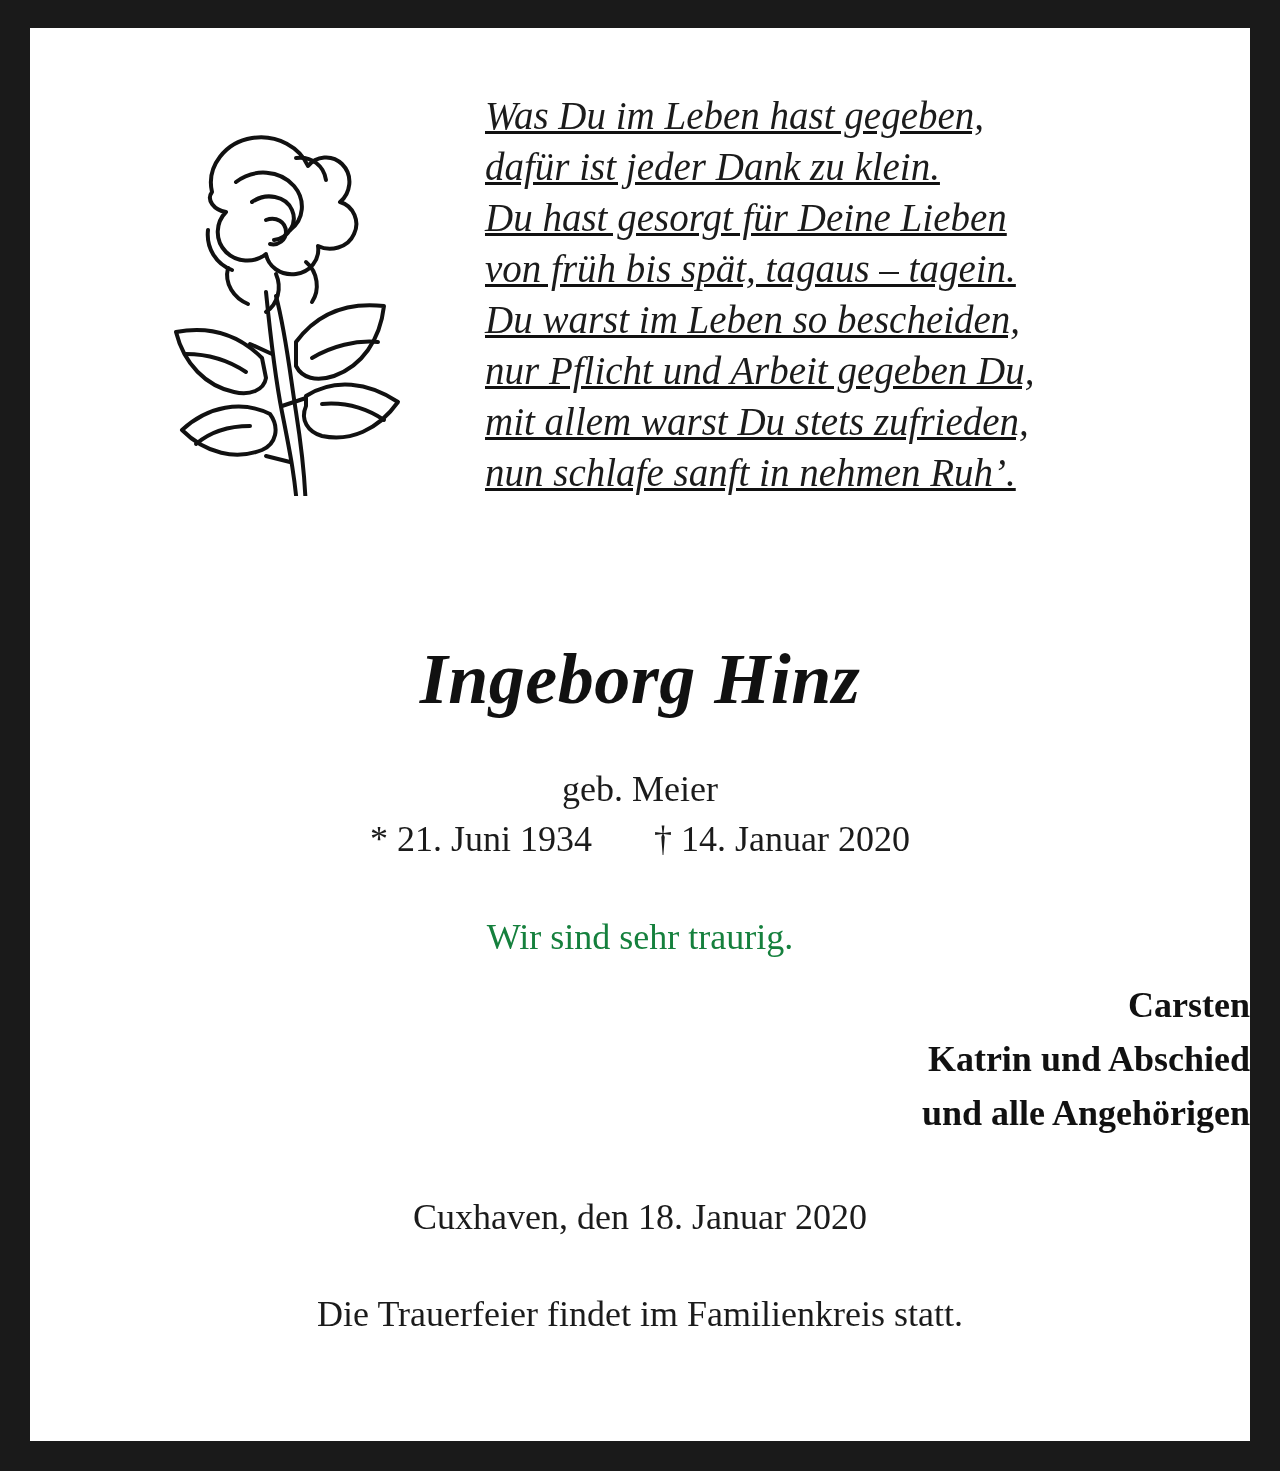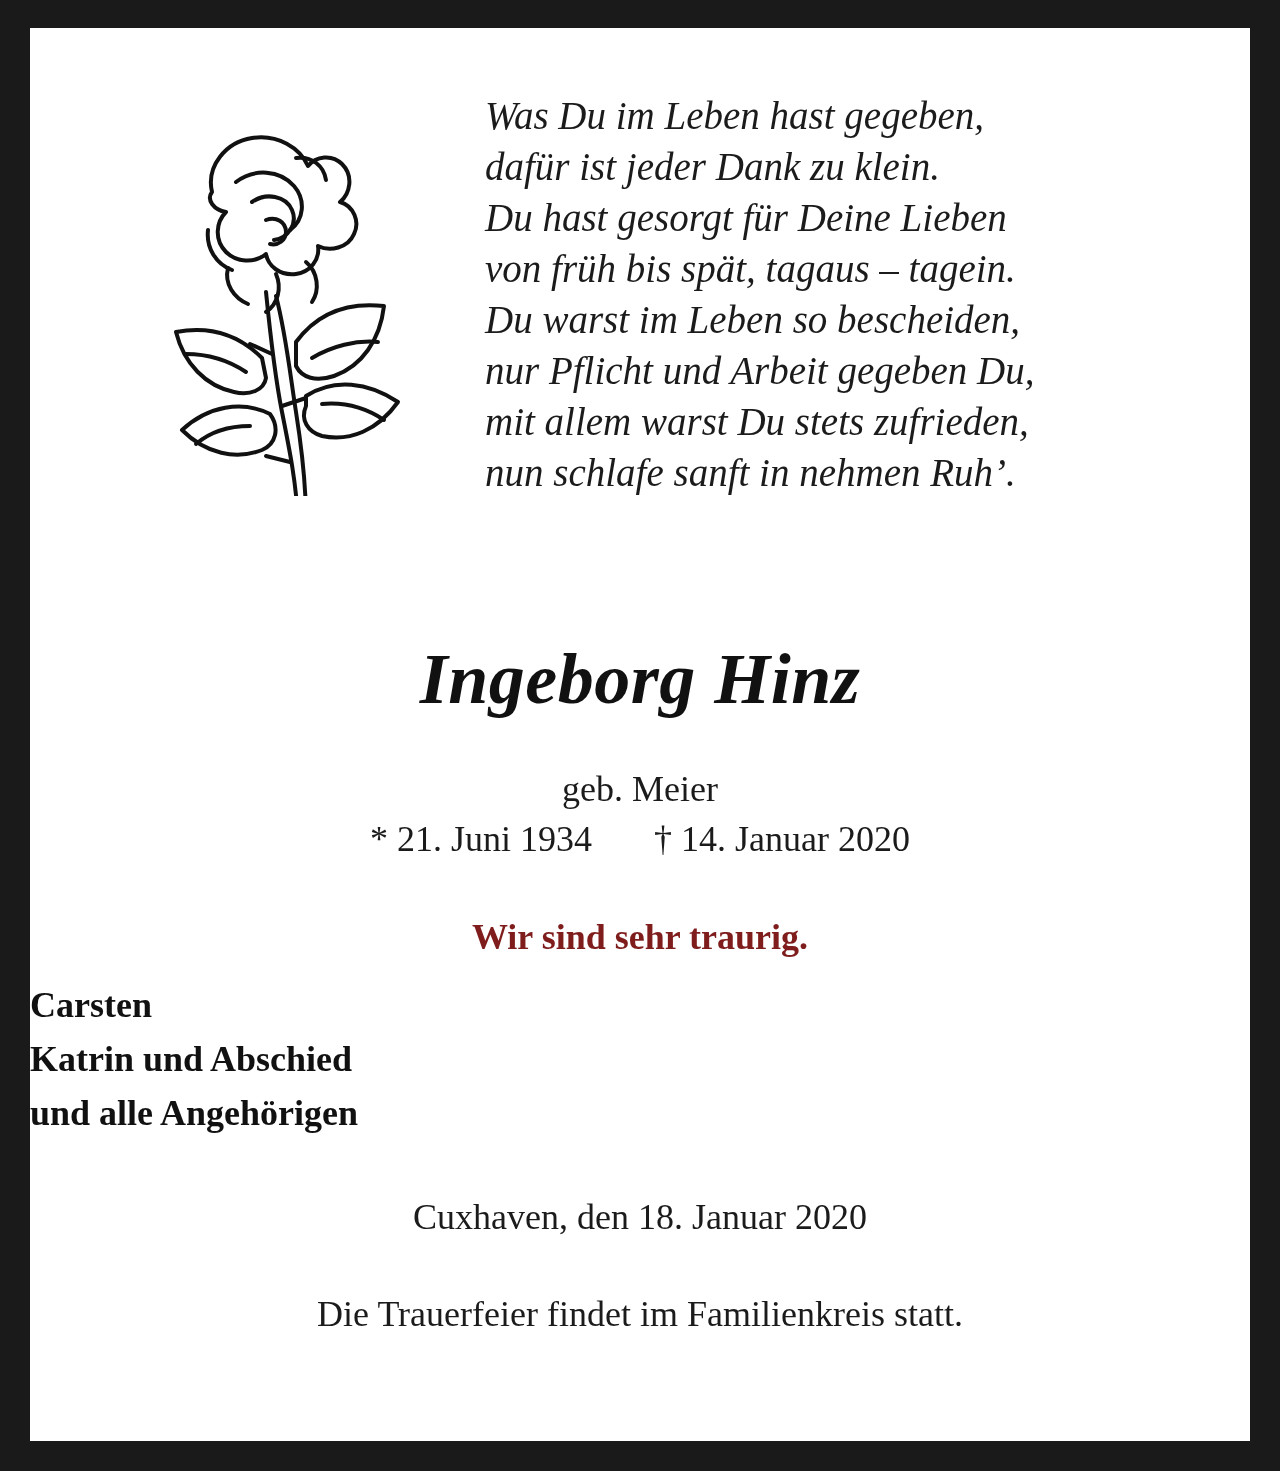--- a/index.html
+++ b/index.html
@@ -39,6 +39,7 @@
     left: 455px;
     top: 62px;
     width: 760px;
+    text-decoration: underline;
   }
   .poem-line {
     font-style: italic;

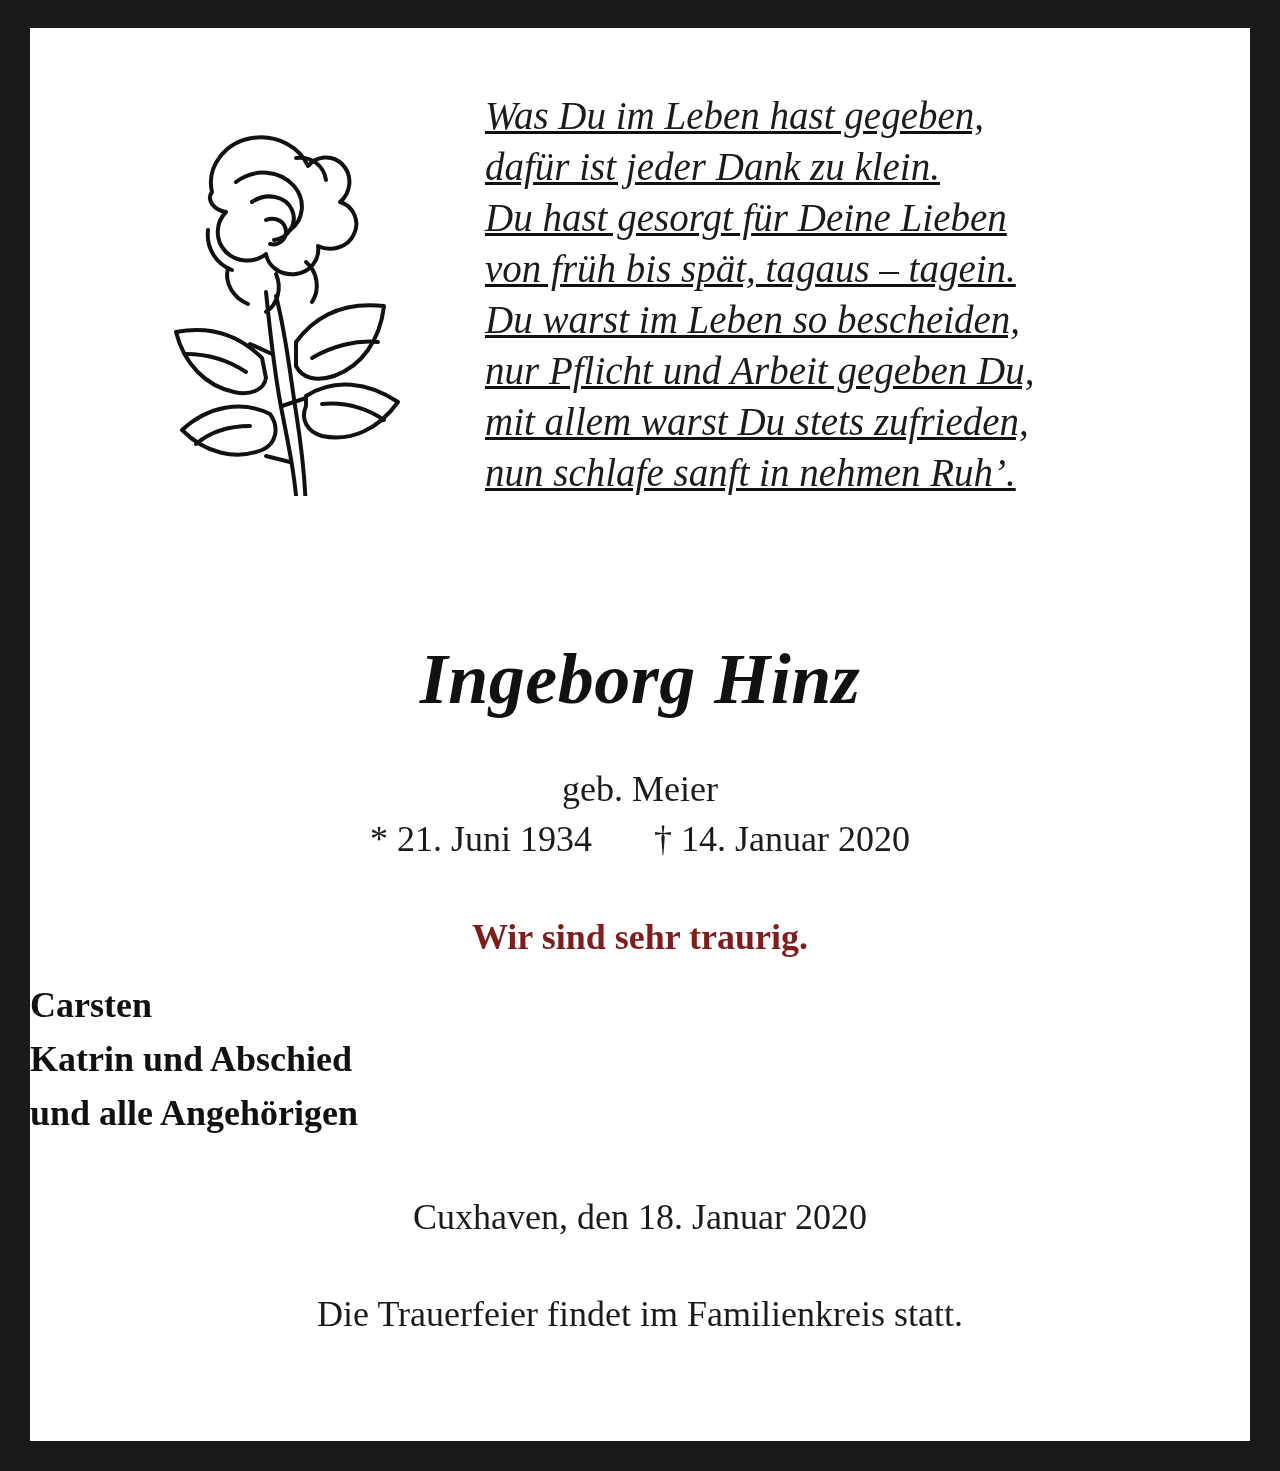--- a/index.html
+++ b/index.html
@@ -84,8 +84,7 @@
   .sad {
     top: 888px;
     font-size: 36px;
-    color: #7f1d1d;
-    font-weight: bold;
+    color: #15803d;
   }
   .mourners {
     top: 950px;

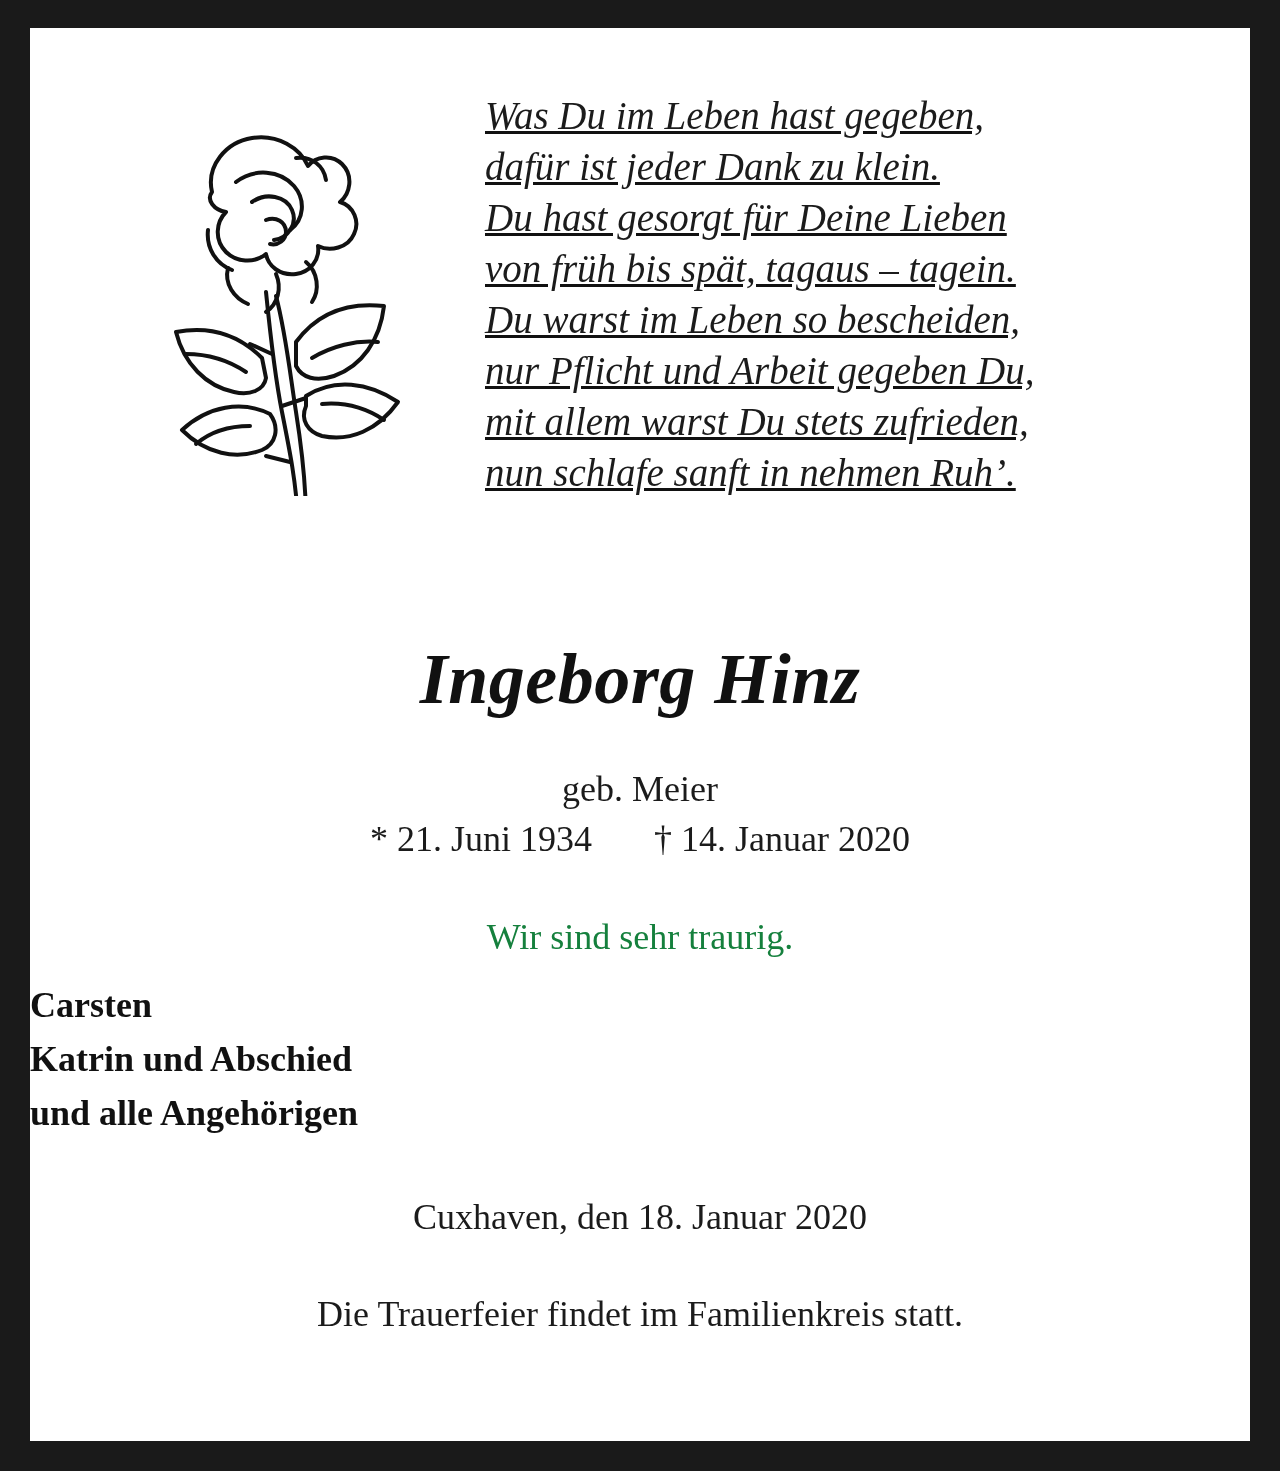--- a/index.html
+++ b/index.html
@@ -90,7 +90,7 @@
     top: 950px;
     left: 0;
     right: 0;
-    text-align: left;
+    text-align: right;
   }
   .mourner {
     font-size: 36px;

